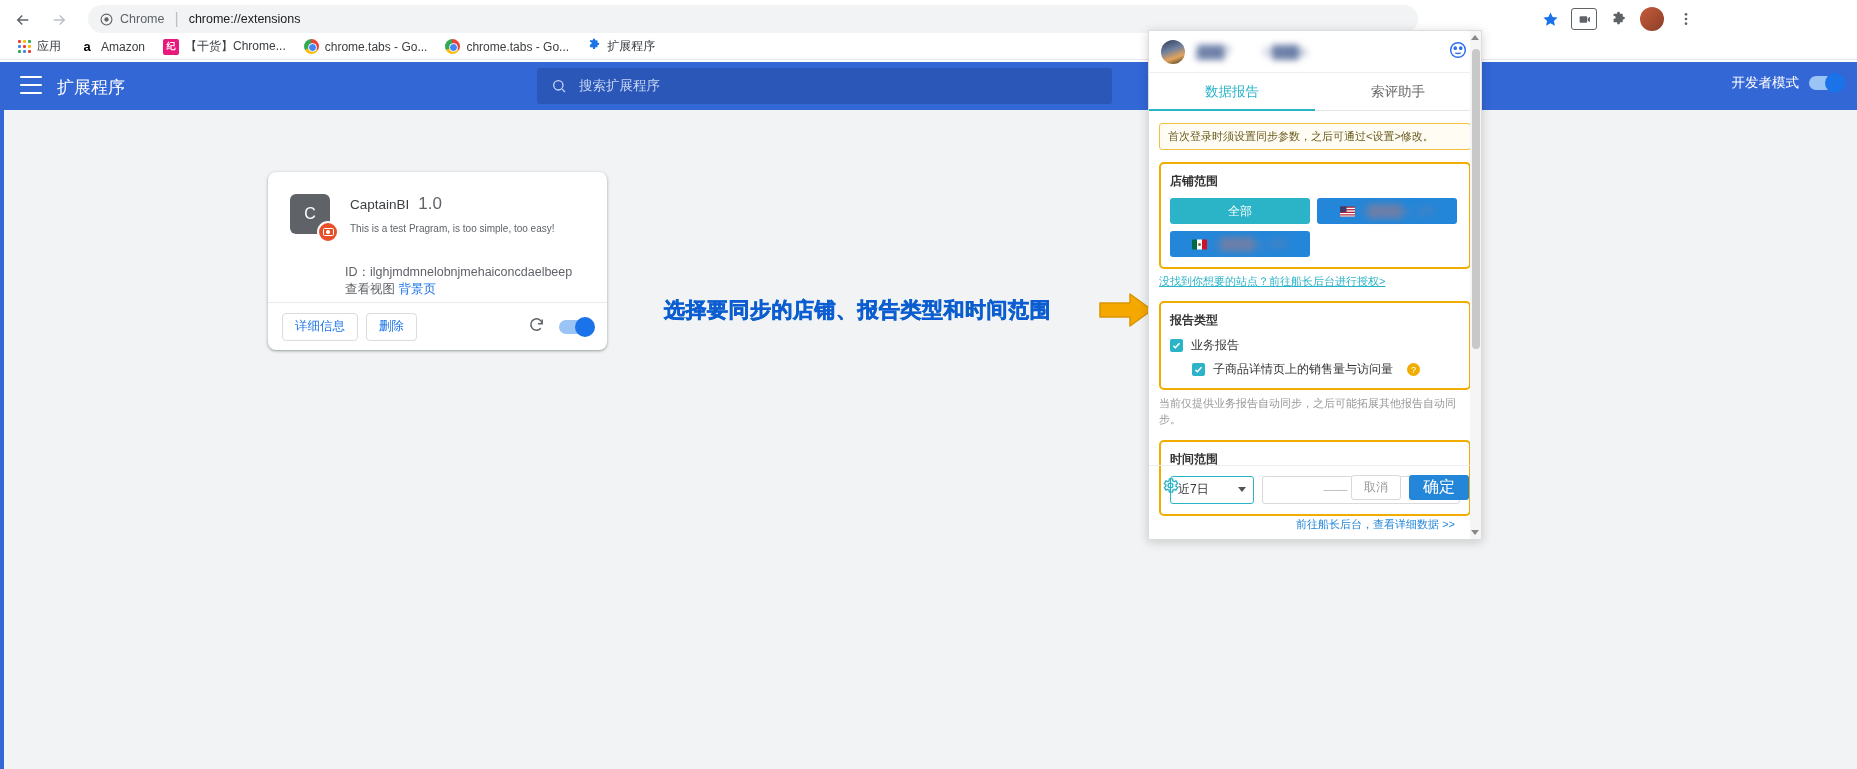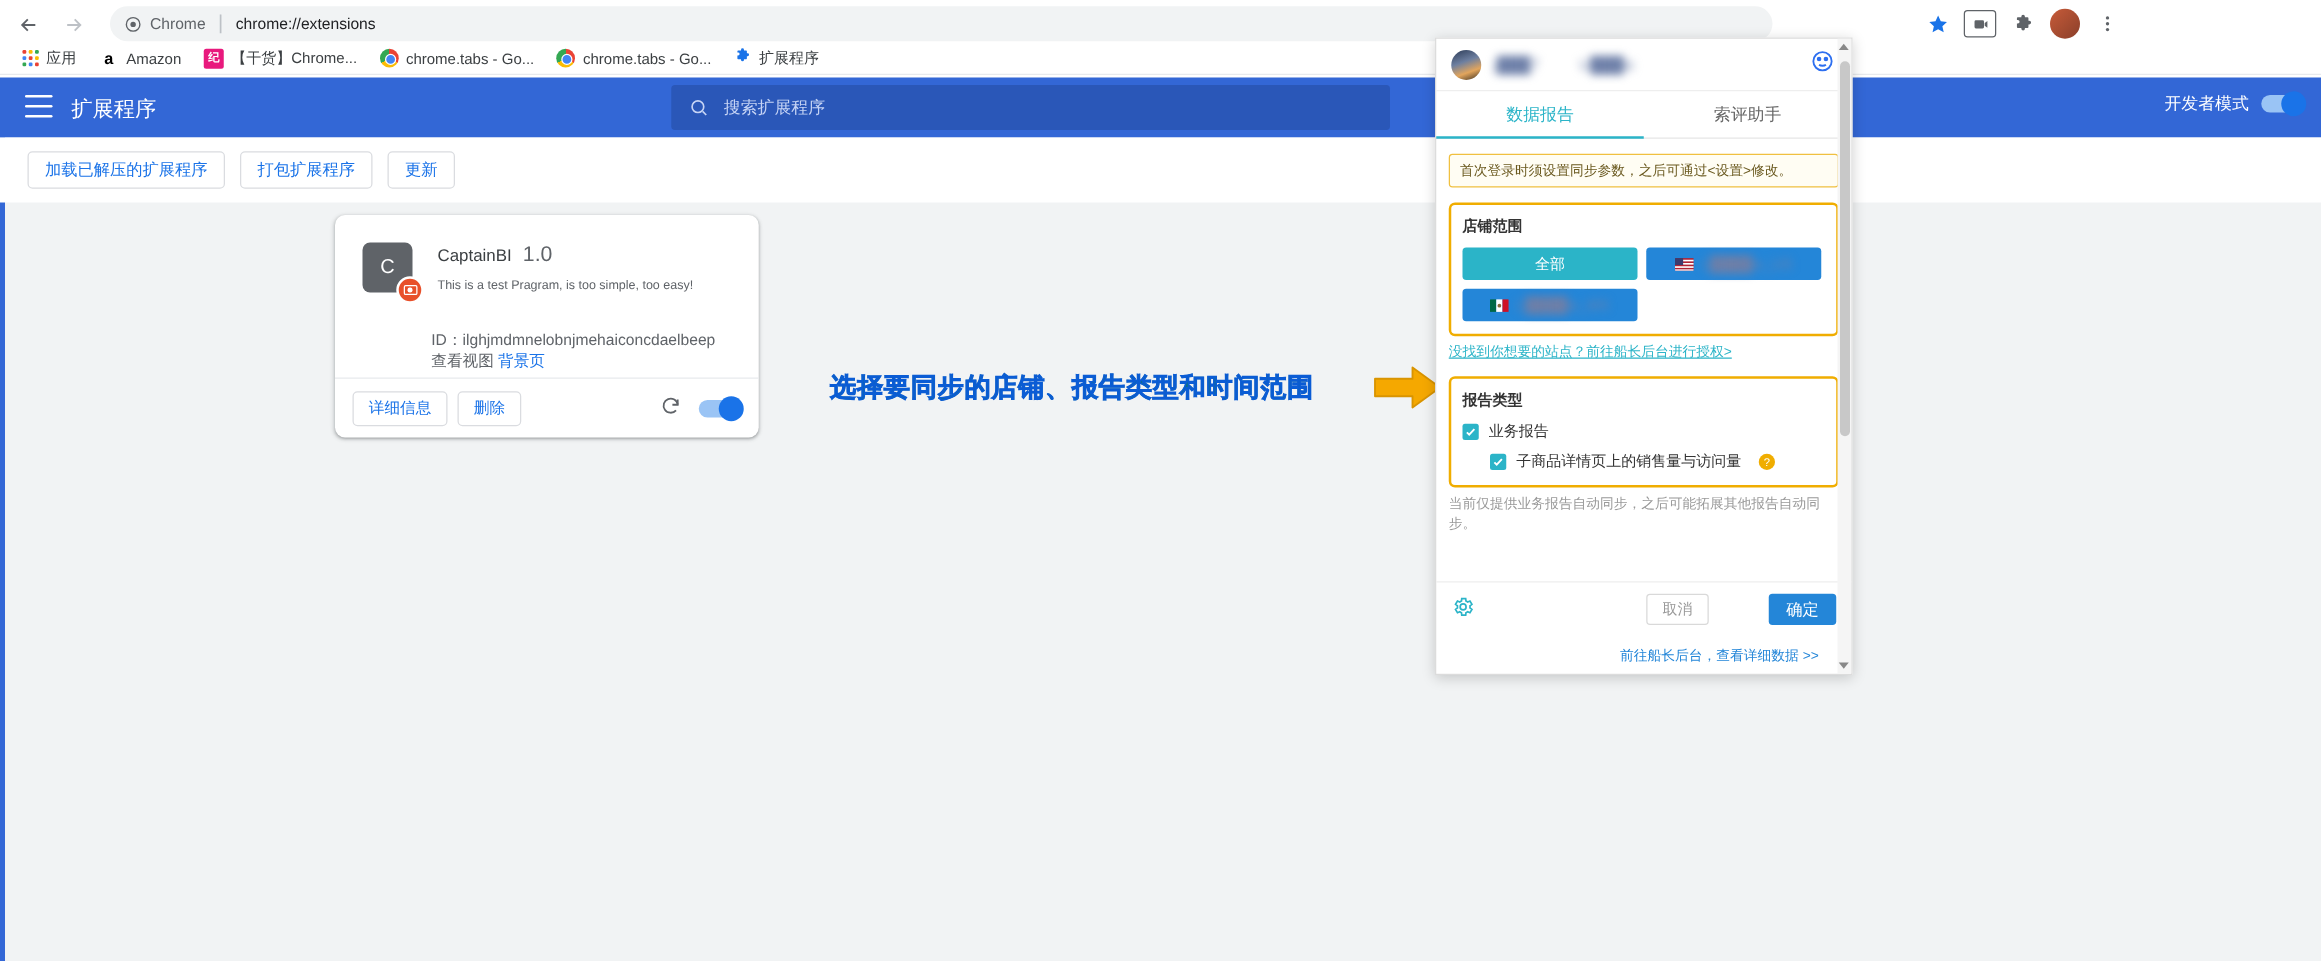--- a/index.html
+++ b/index.html
@@ -323,11 +323,6 @@
     <span class="switch"></span>
   </div>
 
-  <div class="toolbar-row">
-    <button class="tb-btn">加载已解压的扩展程序</button>
-    <button class="tb-btn">打包扩展程序</button>
-    <button class="tb-btn">更新</button>
-  </div>
 
   <div class="ext-card">
     <div class="card-top">

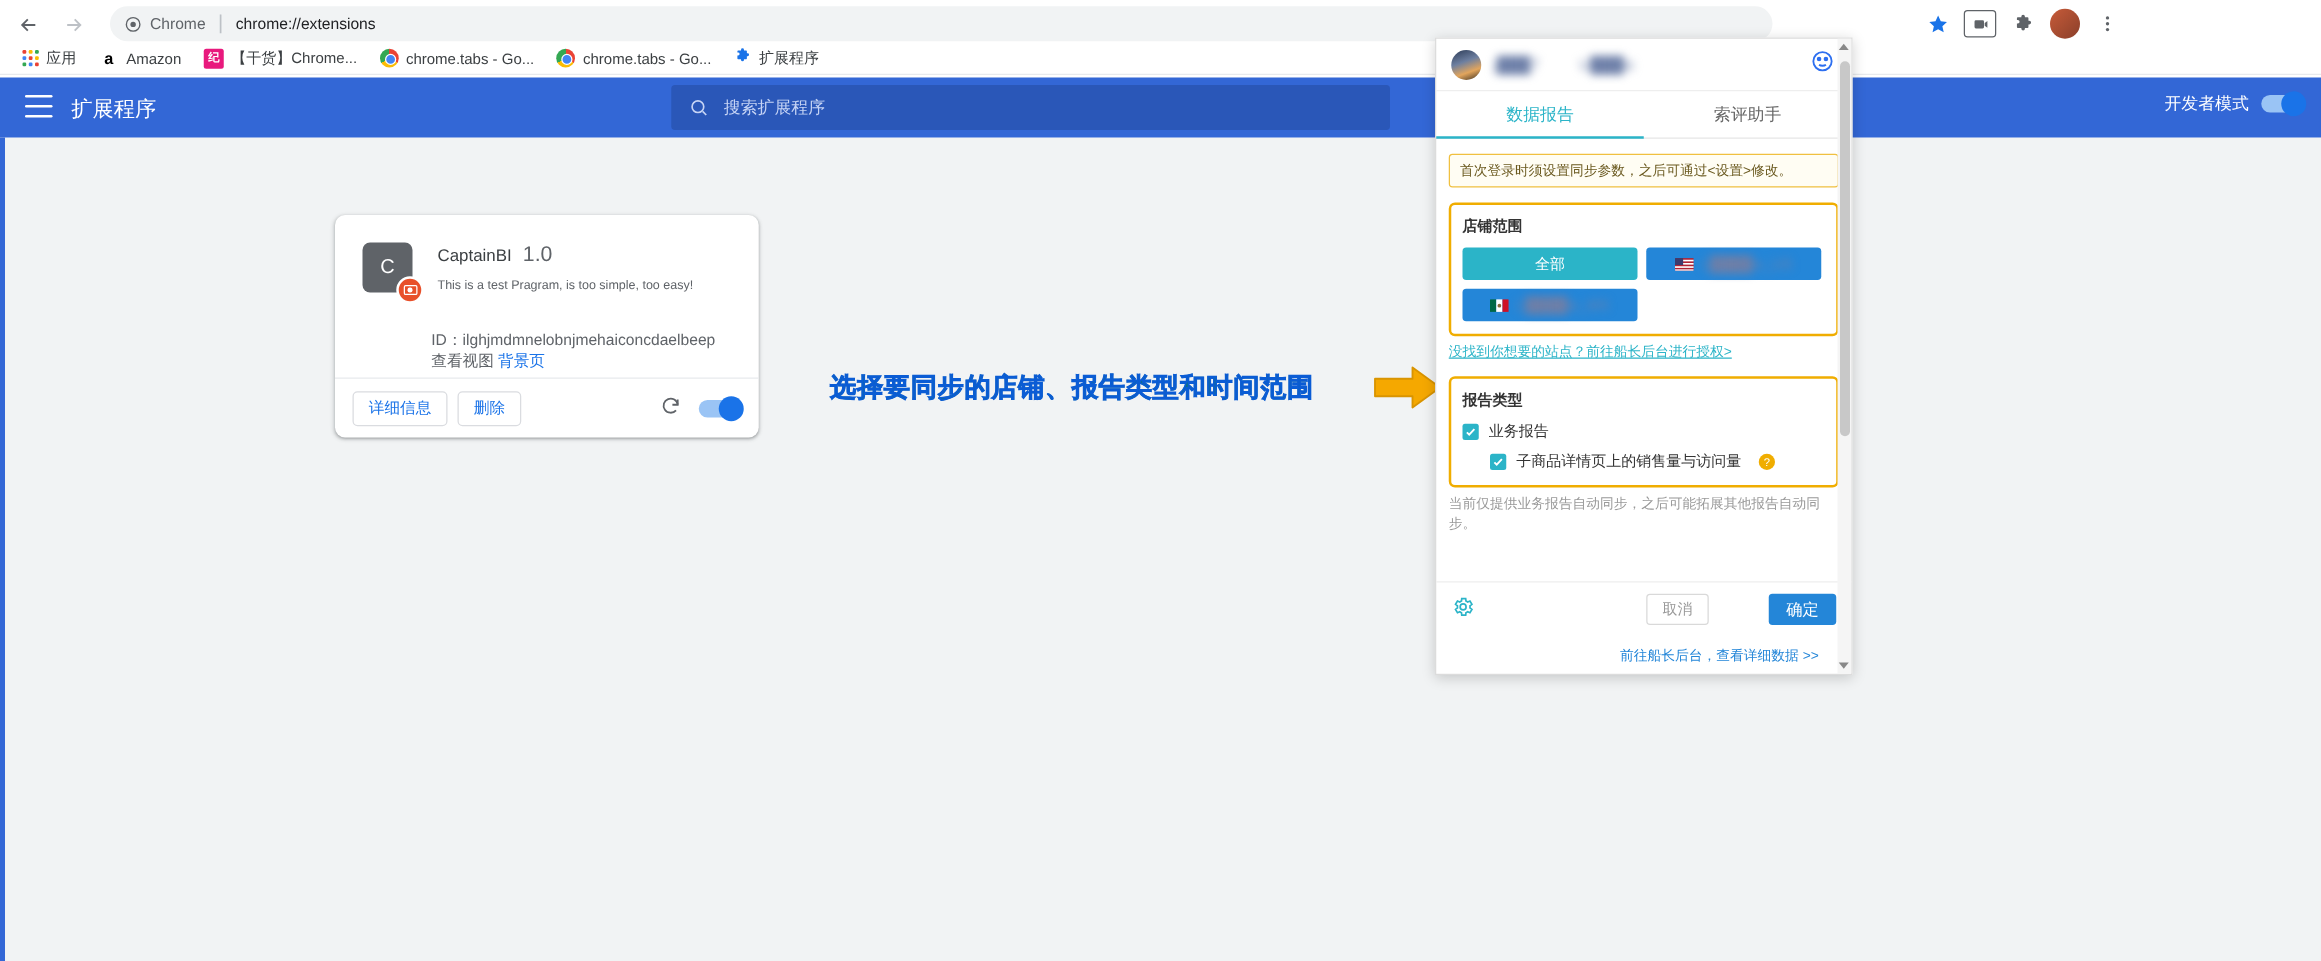--- a/index.html
+++ b/index.html
@@ -444,6 +444,20 @@
     </div>
     <div class="hint">当前仅提供业务报告自动同步，之后可能拓展其他报告自动同步。</div>
 
+    <div class="sect">
+      <div class="sect-title">时间范围</div>
+      <div class="tr-row">
+        <div class="select">
+          <span>近7日</span>
+          <span class="caret"></span>
+        </div>
+        <div class="daterange">
+          <span>——</span>
+          <span>~</span>
+          <span>——</span>
+        </div>
+      </div>
+    </div>
 
     <div class="pp-footer">
       <span class="gear-btn">

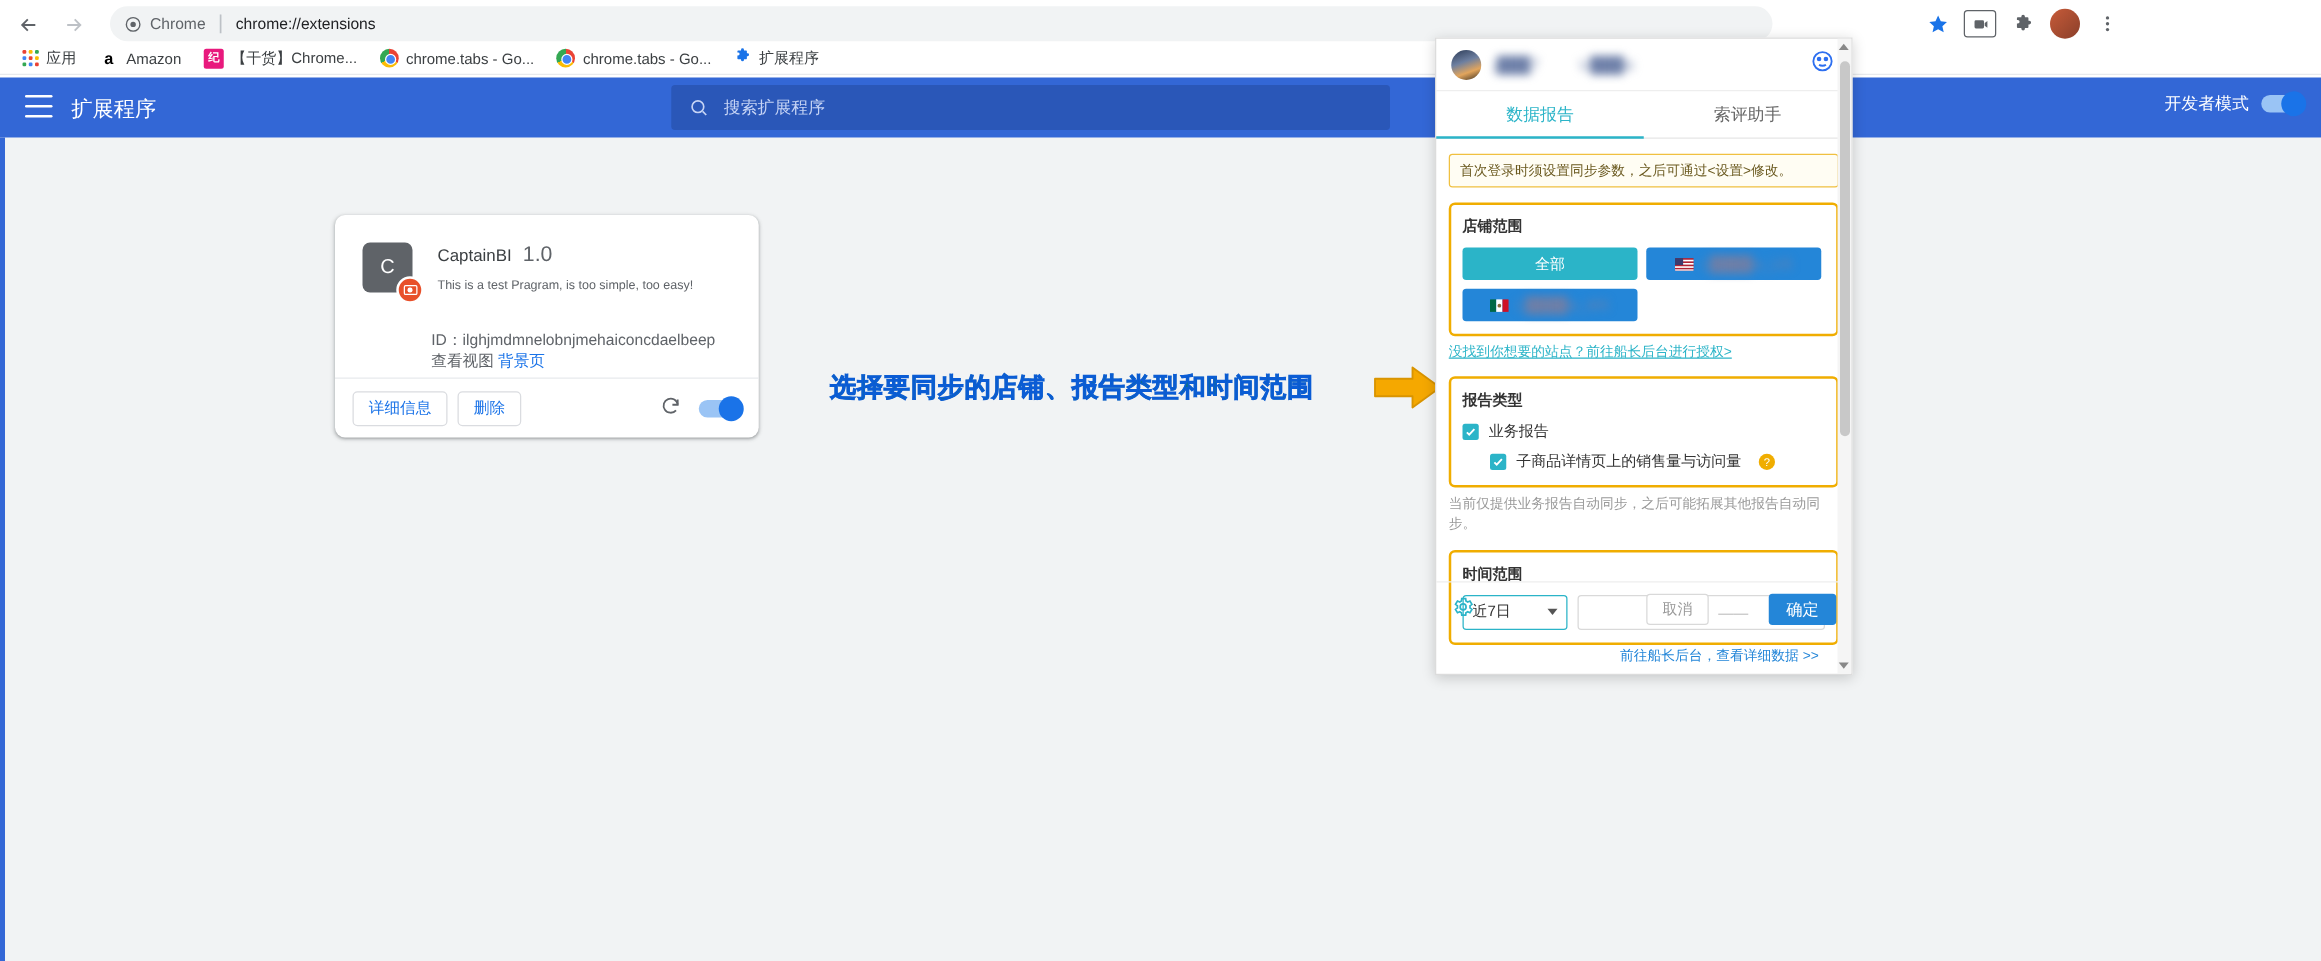--- a/index.html
+++ b/index.html
@@ -174,7 +174,7 @@
   .btn-cancel { height:25px; padding:0 12px; border:1px solid #d9d9d9; border-radius:3px;
                 background:#fff; color:#999; font-size:12px; font-family:inherit; }
   .btn-ok { height:25px; padding:0 14px; border:none; border-radius:3px; background:#2486d8;
-            color:#fff; font-size:13px; font-family:inherit;margin-left:40px; }
+            color:#fff; font-size:16px; font-family:inherit; }
   .pp-bottom { position:absolute; left:0; bottom:0; width:100%; height:30px;
                display:flex; align-items:center; justify-content:flex-end; padding-right:26px;
                font-size:11px; color:#2486d8; }

